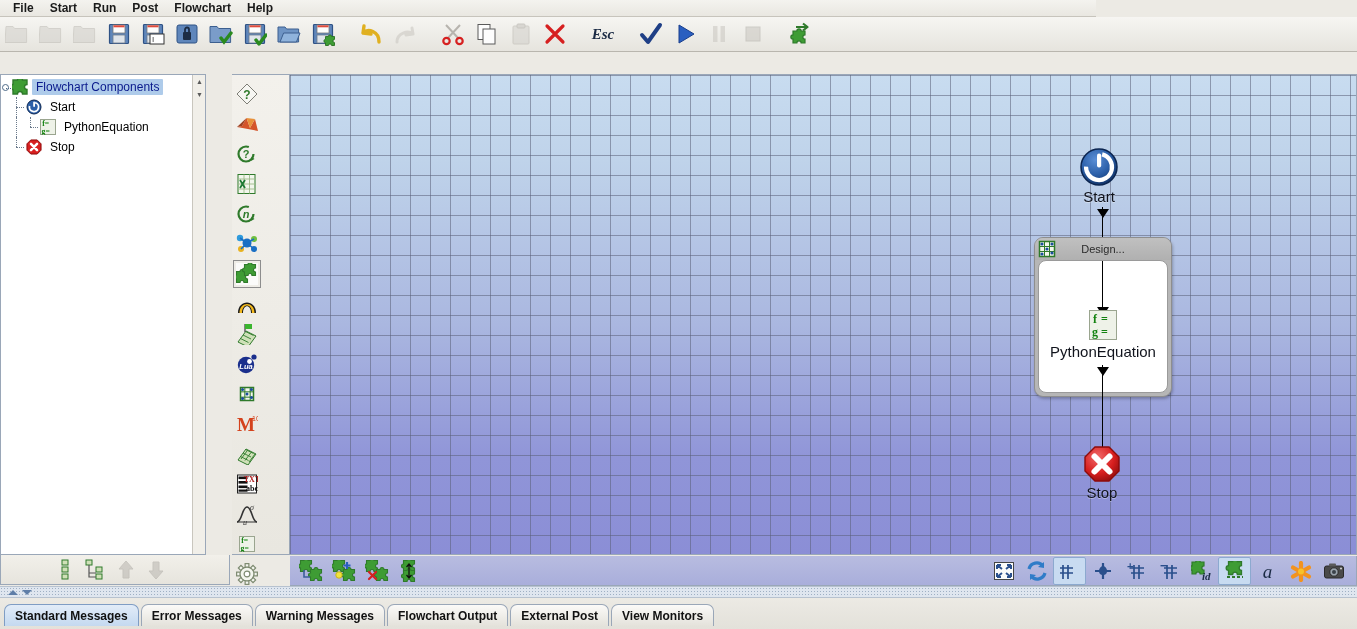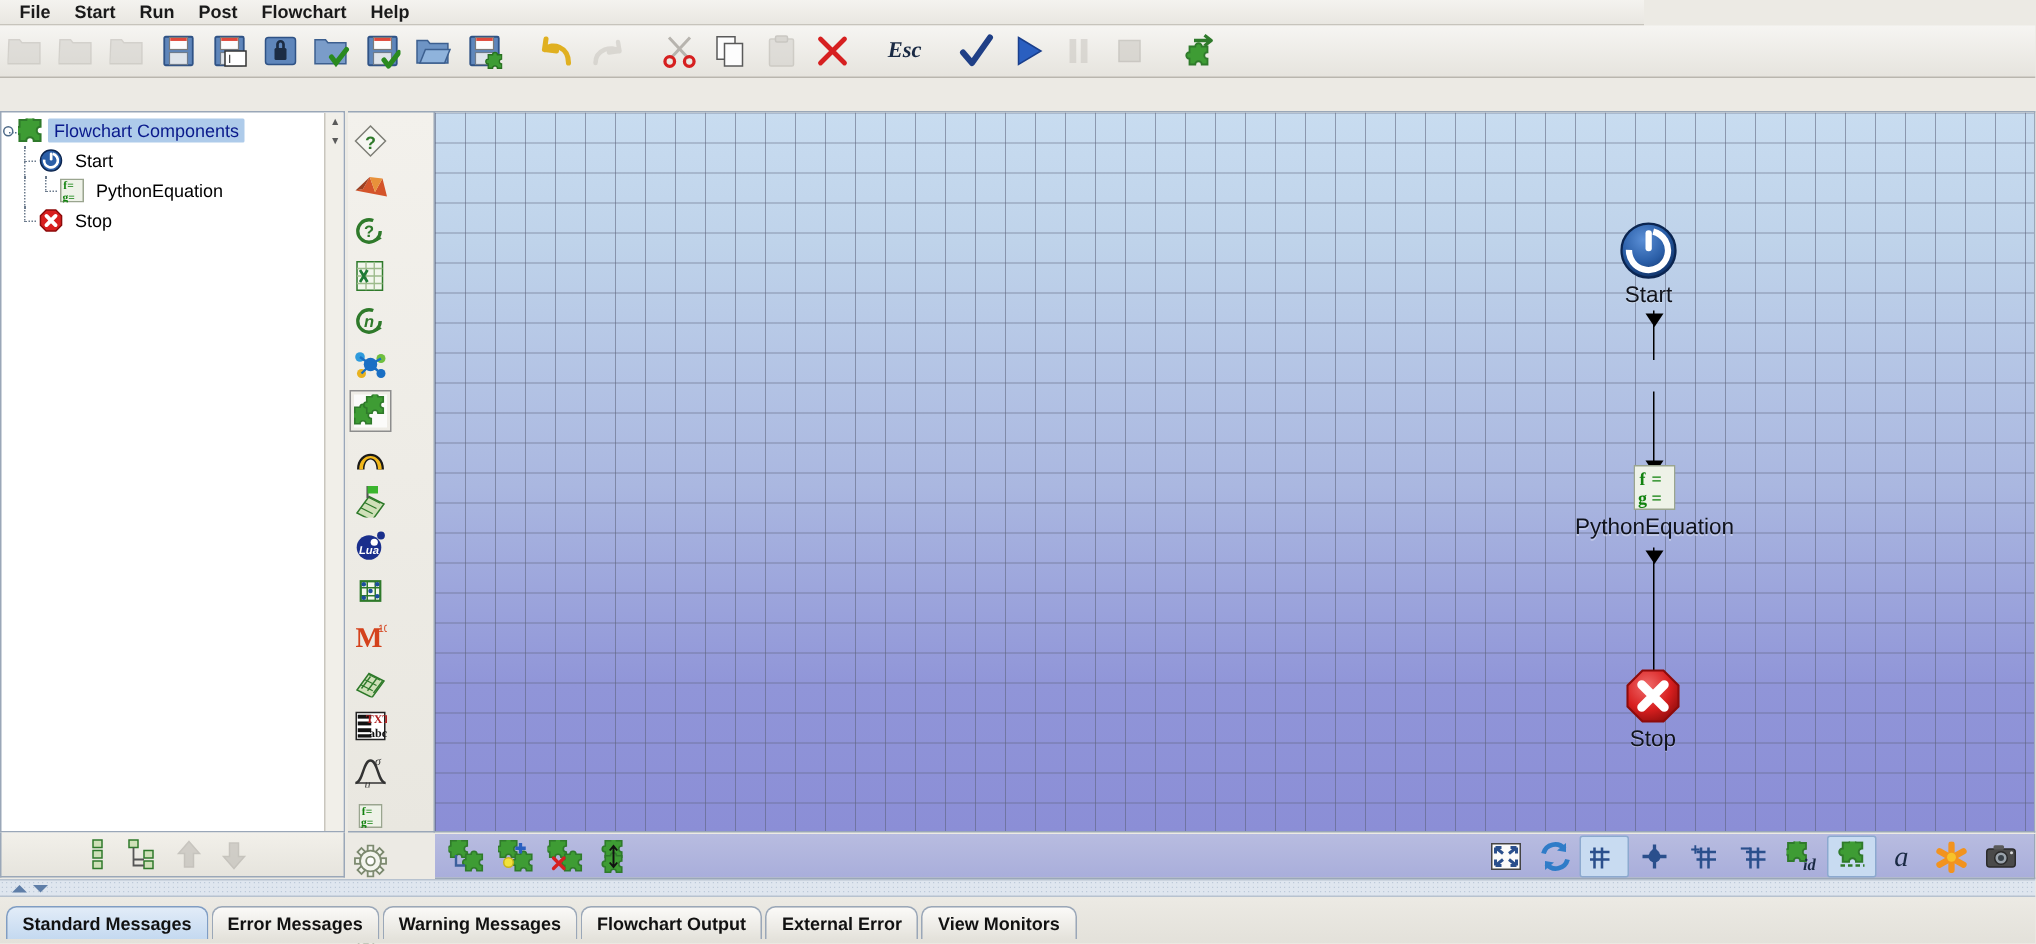--- a/index.html
+++ b/index.html
@@ -58,7 +58,7 @@
 
   
   .leftpanel{
-    position:absolute;left:0;top:74px;width:230px;height:481px;
+    position:absolute;left:0;top:74px;width:206px;height:481px;
     background:#fff;border:1px solid #9aa7b8;box-sizing:border-box;
     overflow:hidden;
   }

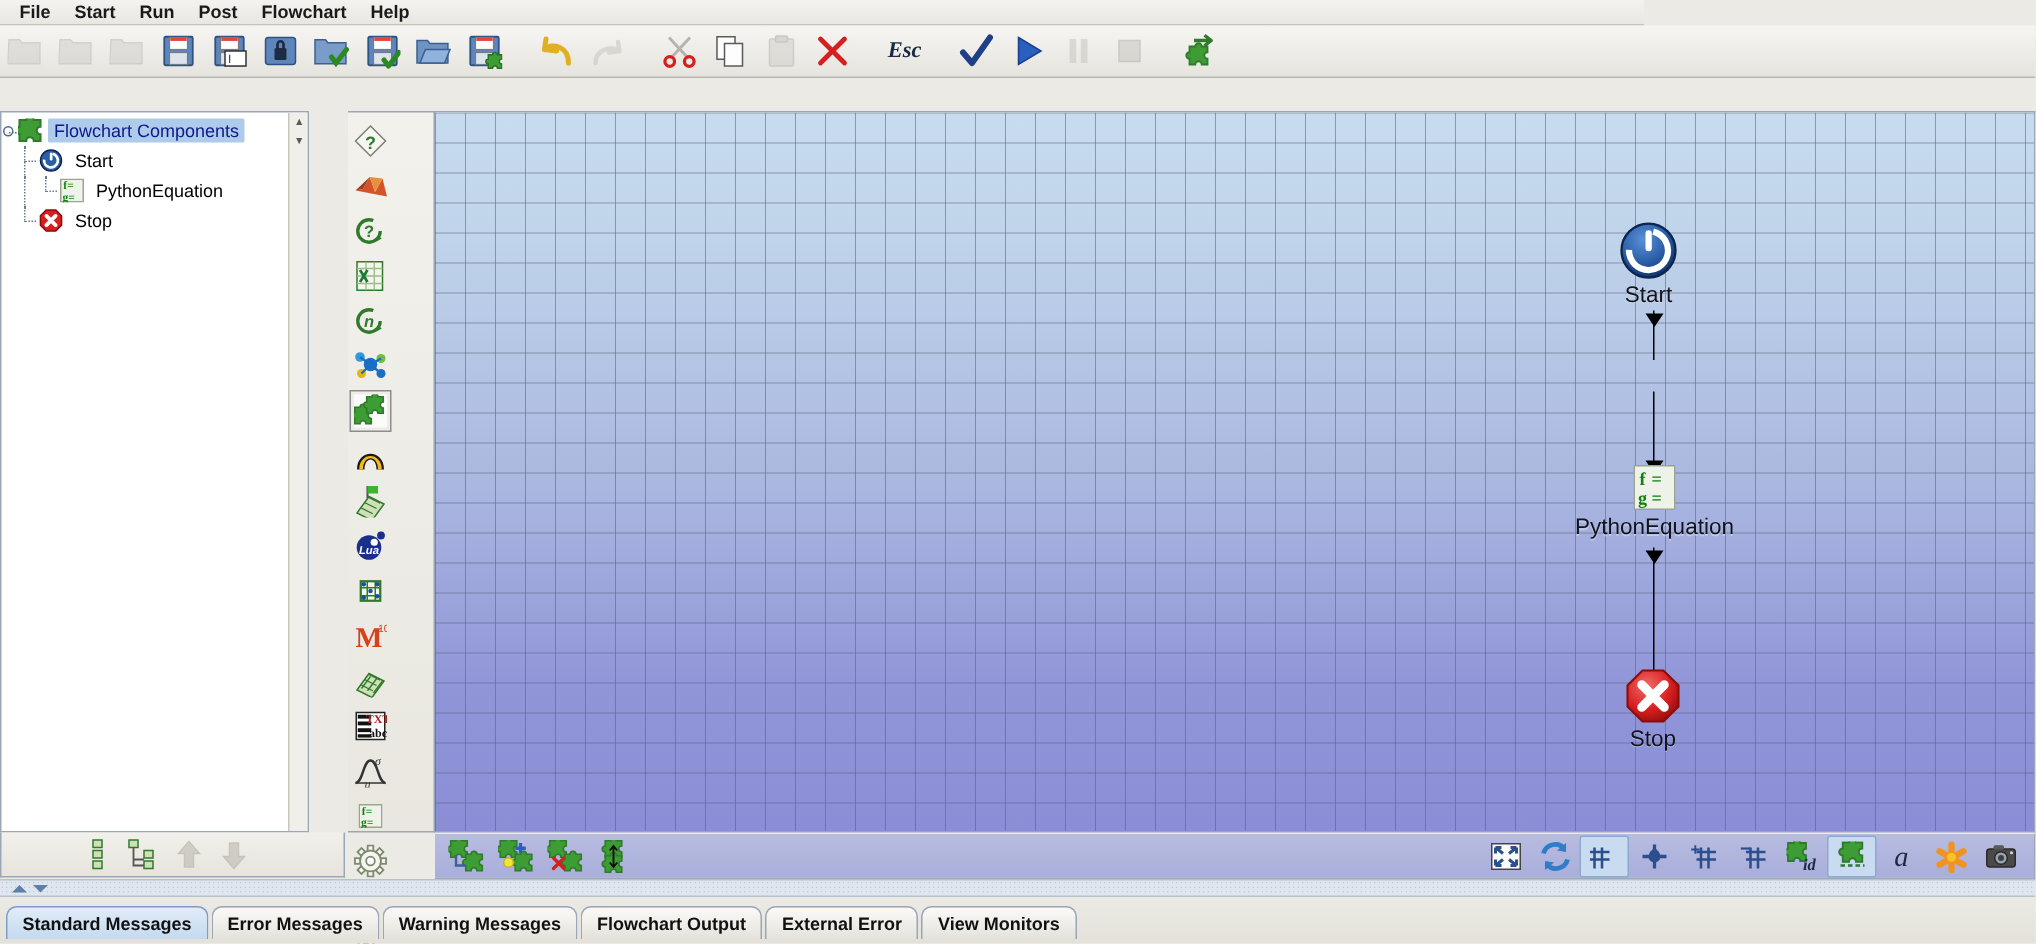--- a/index.html
+++ b/index.html
@@ -729,6 +729,23 @@
       <div class="conn" style="left:812px;top:132px;height:33px;"></div>
       <div class="arrowhead" style="left:807px;top:134px;"></div>
 
+      <div class="doecontainer" style="left:744px;top:162px;width:138px;height:160px;">
+        <div class="doehead">
+          <span style="margin-left:3px;display:flex;">
+            <svg width="18" height="18" viewBox="0 0 18 18" class="gl">
+              <rect x="1.5" y="1.5" width="15" height="15" fill="#f3f7ec" stroke="#2f7a2b" stroke-width="1.5"></rect>
+              <path d="M1.5 6.5h15M1.5 11.5h15M6.5 1.5v15M11.5 1.5v15" stroke="#2f7a2b" stroke-width="1"></path>
+              <circle cx="4" cy="4" r="1.6" fill="#1c4f9c"></circle>
+              <circle cx="9" cy="9" r="1.6" fill="#1c4f9c"></circle>
+              <circle cx="14" cy="4" r="1.6" fill="#1c4f9c"></circle>
+              <circle cx="4" cy="14" r="1.6" fill="#1c4f9c"></circle>
+              <circle cx="14" cy="13" r="1.6" fill="#1c4f9c"></circle>
+            </svg>
+          </span>
+          <span class="doetitle">Design...</span>
+        </div>
+        <div class="doebody"></div>
+      </div>
 
       <div class="conn" style="left:812px;top:186px;height:56px;"></div>
       <div class="arrowhead" style="left:807px;top:232px;"></div>

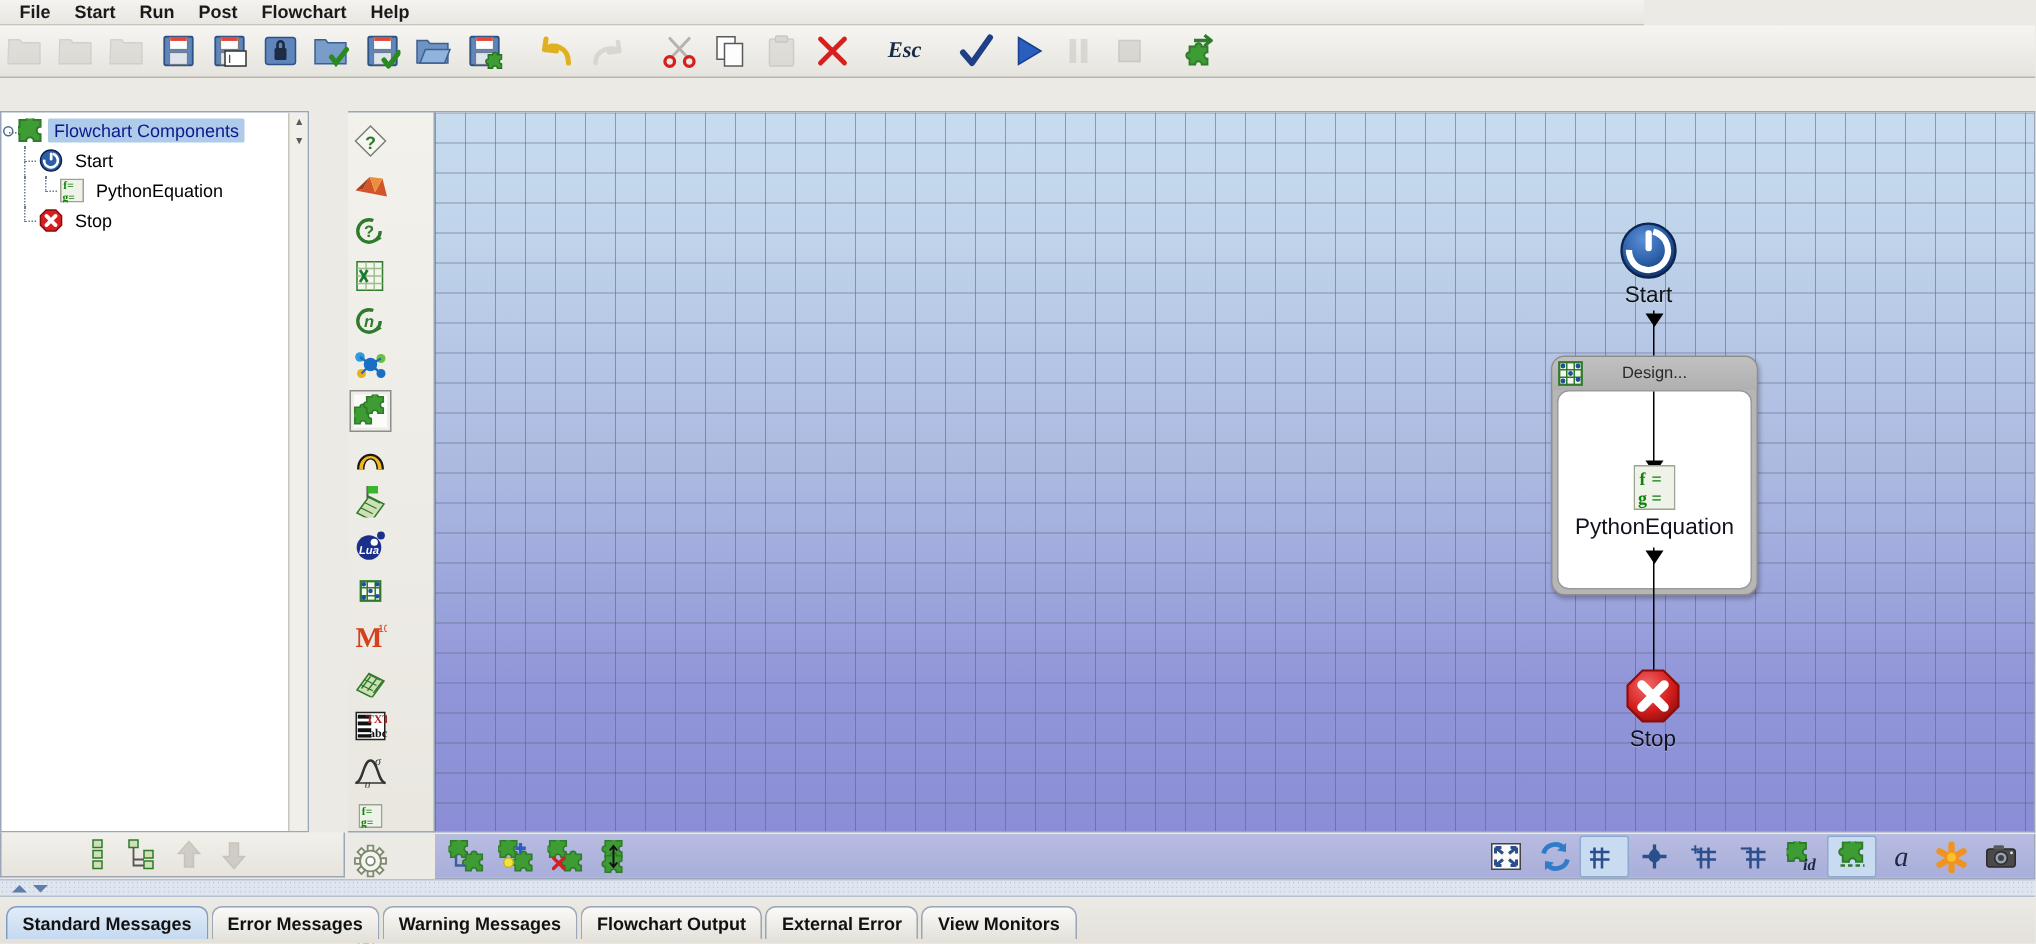--- a/index.html
+++ b/index.html
@@ -962,7 +962,7 @@
       <div class="btab">Error Messages</div>
       <div class="btab">Warning Messages</div>
       <div class="btab">Flowchart Output</div>
-      <div class="btab">External Error</div>
+      <div class="btab">External Post</div>
       <div class="btab">View Monitors</div>
     </div>
 

